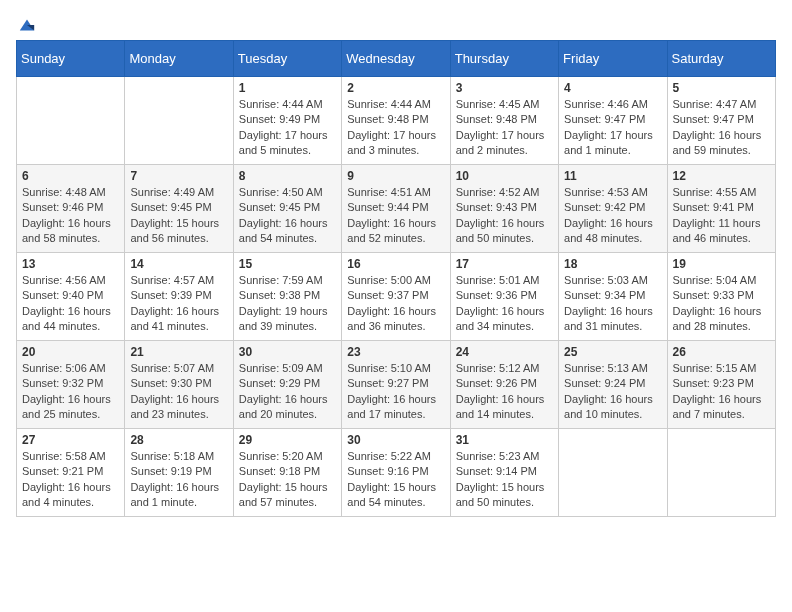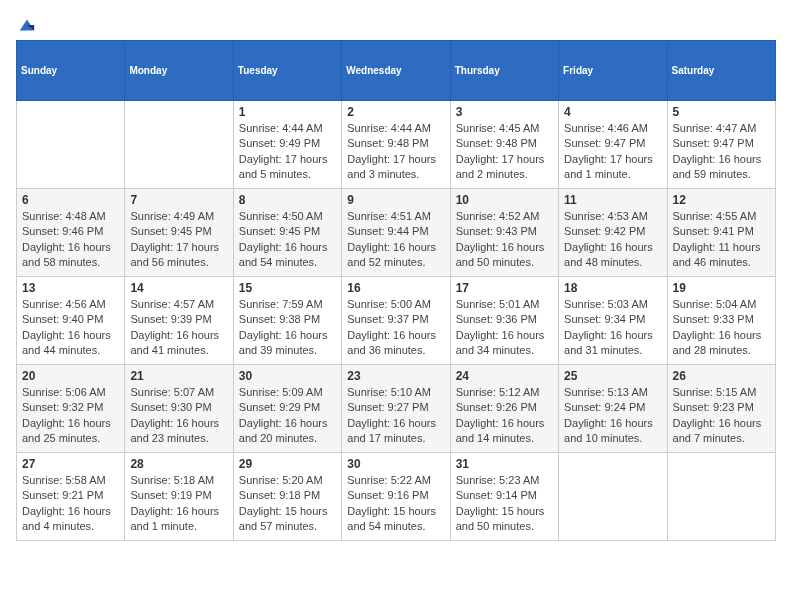--- a/index.html
+++ b/index.html
@@ -56,9 +56,9 @@
     .calendar th {
       background-color: #2d6cc0;
       color: #fff;
-      font-size: 10px;
-      font-weight: bold;
-      padding: 24px 4px;
+      font-size: 13px;
+      font-weight: normal;
+      padding: 10px 4px;
       text-align: left;
       border: 1px solid #2060b0;
     }

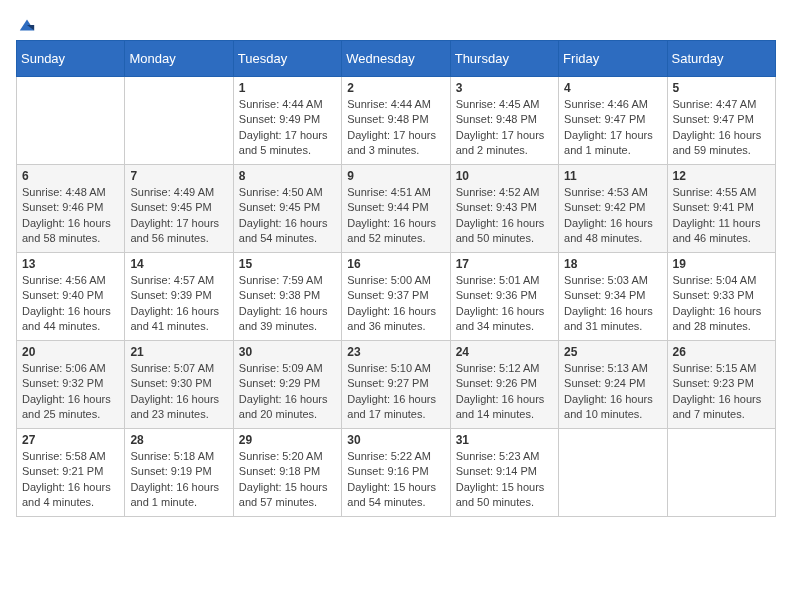--- a/index.html
+++ b/index.html
@@ -179,7 +179,7 @@
         <div class="day-info">
           <span>Sunrise: 4:49 AM</span><br>
           <span>Sunset: 9:45 PM</span><br>
-          <span>Daylight: 17 hours and 56 minutes.</span>
+          <span>Daylight: 15 hours and 56 minutes.</span>
         </div>
       </td>
         <td>

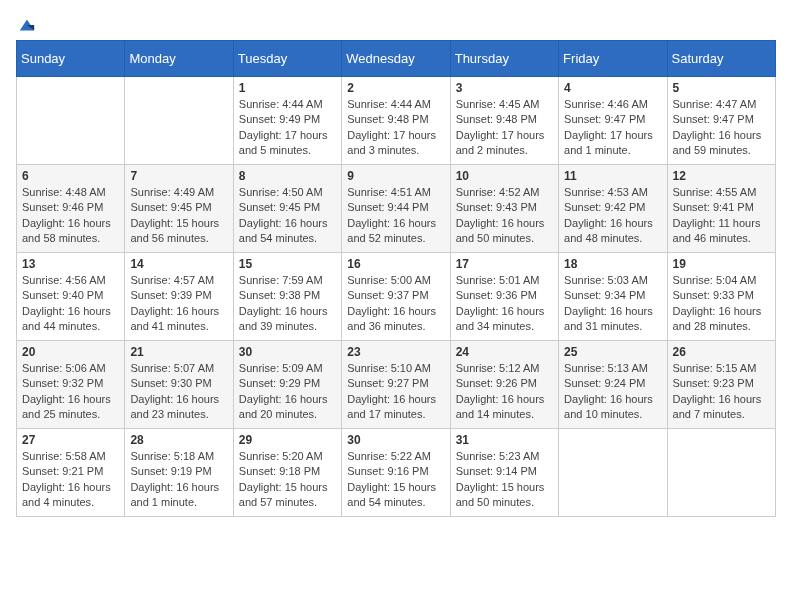--- a/index.html
+++ b/index.html
@@ -245,7 +245,7 @@
         <div class="day-info">
           <span>Sunrise: 7:59 AM</span><br>
           <span>Sunset: 9:38 PM</span><br>
-          <span>Daylight: 16 hours and 39 minutes.</span>
+          <span>Daylight: 19 hours and 39 minutes.</span>
         </div>
       </td>
         <td>

